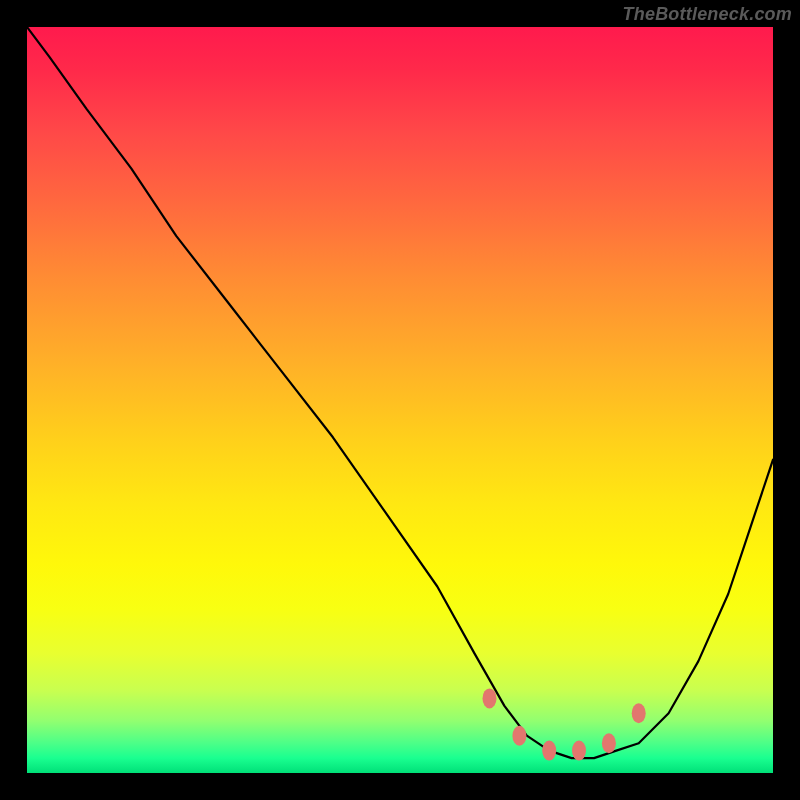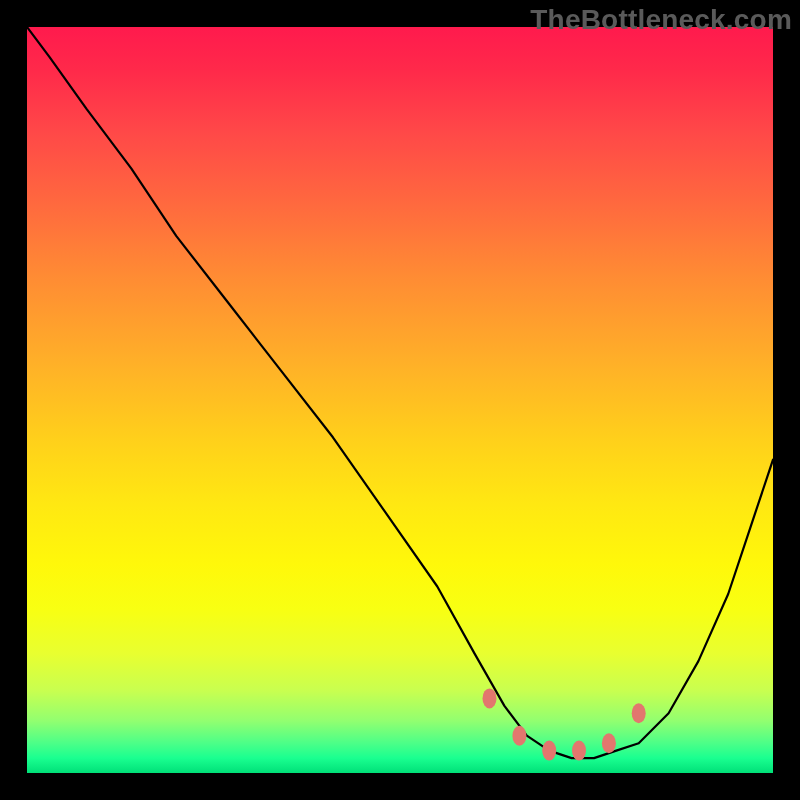--- a/index.html
+++ b/index.html
@@ -56,11 +56,12 @@
     top: 4px;
     right: 8px;
     font-family: Arial, Helvetica, sans-serif;
-    font-size: 28px;
+    font-size: 18px;
     font-weight: 600;
     color: #5a5a5a;
     letter-spacing: 0.2px;
     user-select: none;
+    font-style: italic;
   }
 </style>
 </head>

